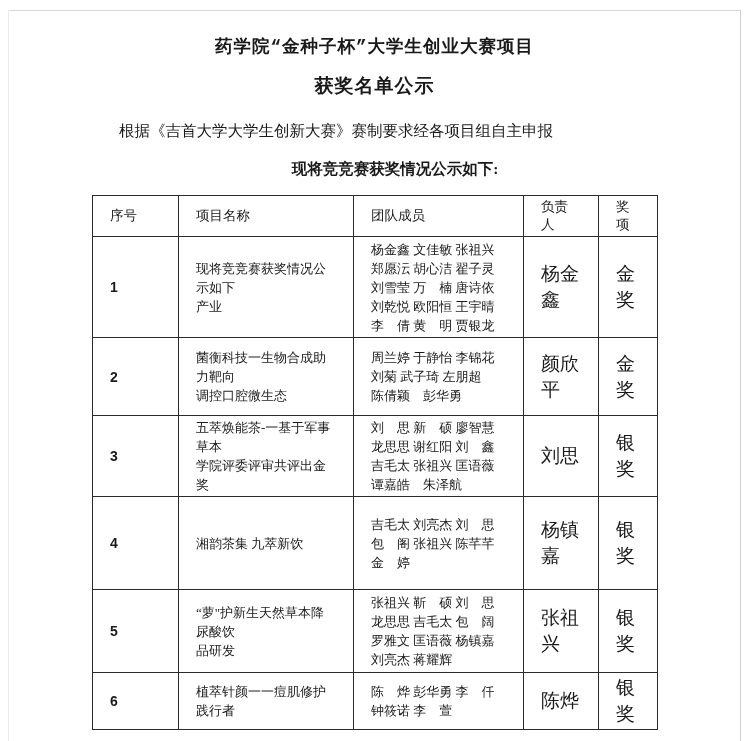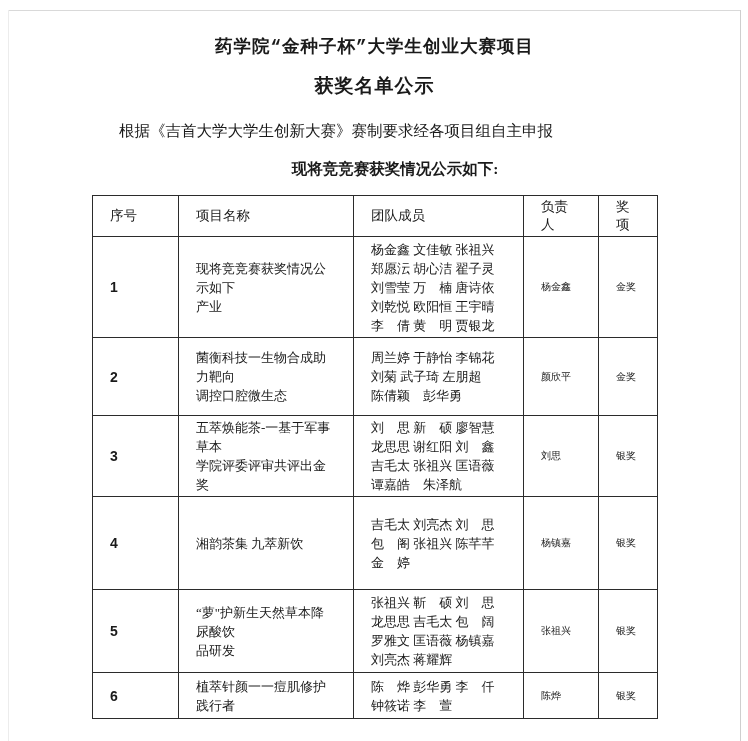--- a/index.html
+++ b/index.html
@@ -57,7 +57,7 @@
   td.c-no { font-family: "Liberation Sans", "DejaVu Sans", sans-serif; font-weight: bold; font-size: 14px; }
   td.c-proj { white-space: pre-line; line-height: 19px; }
   td.c-team { white-space: pre-line; line-height: 19px; margin-top: 24px; }
-  td.c-leader, td.c-award { font-size: 10px; }
+  td.c-leader, td.c-award { font-size: 19px; }
 </style>
 </head>
 <body>

